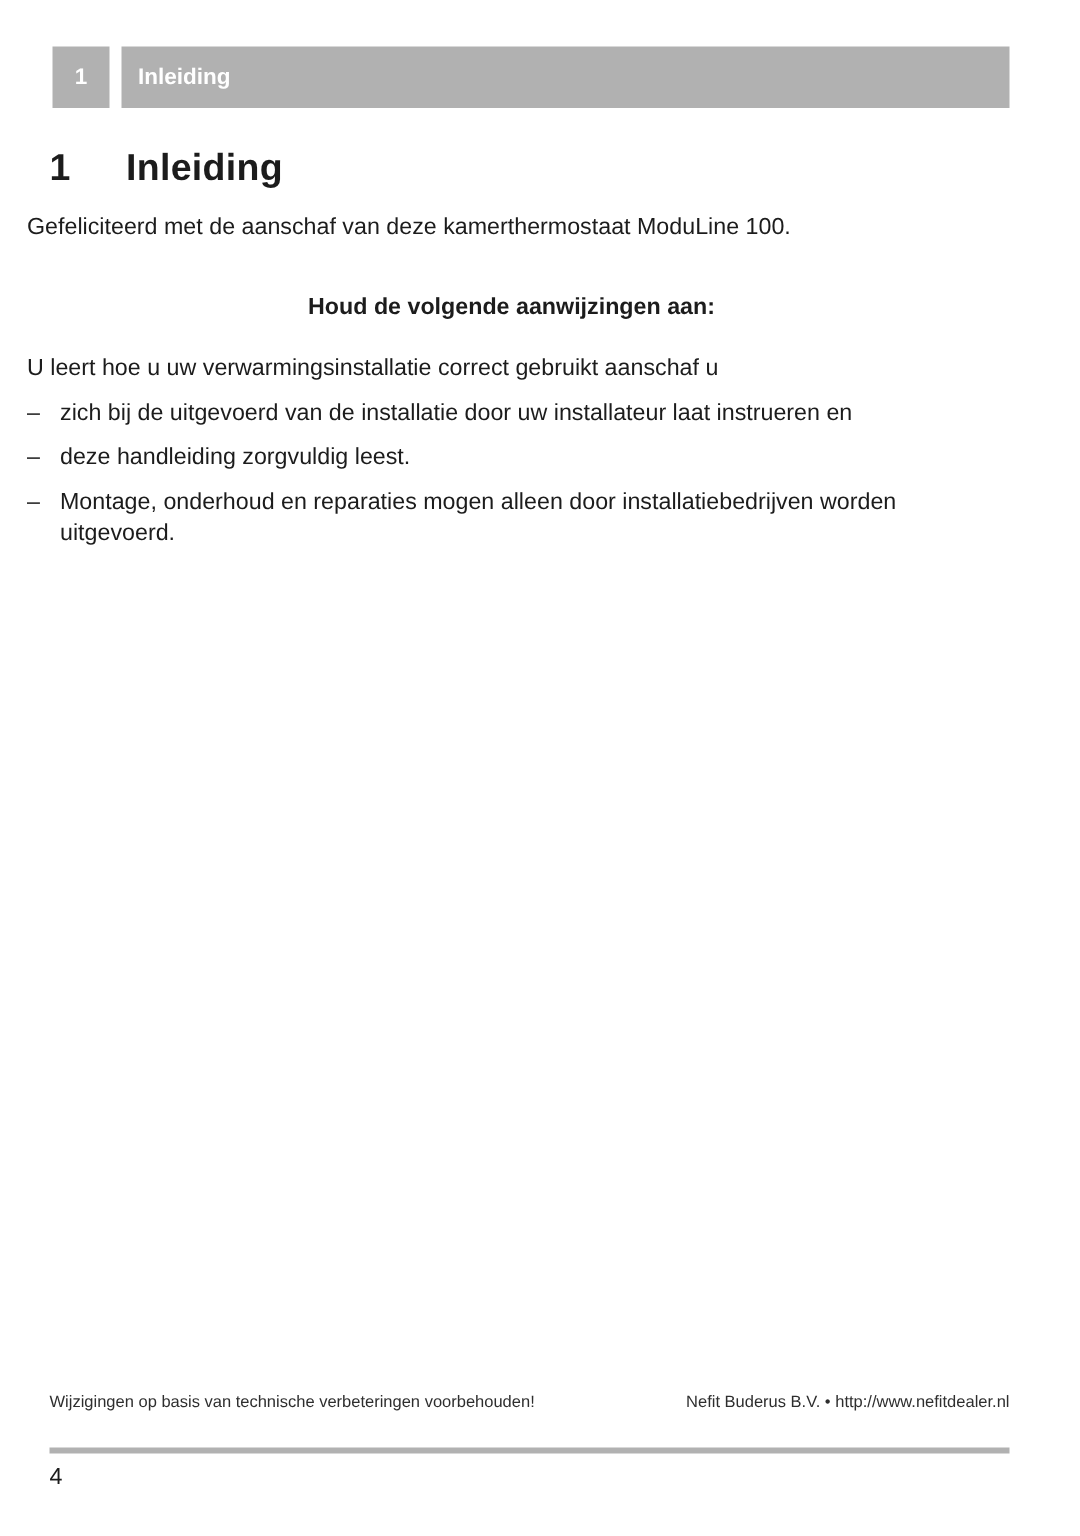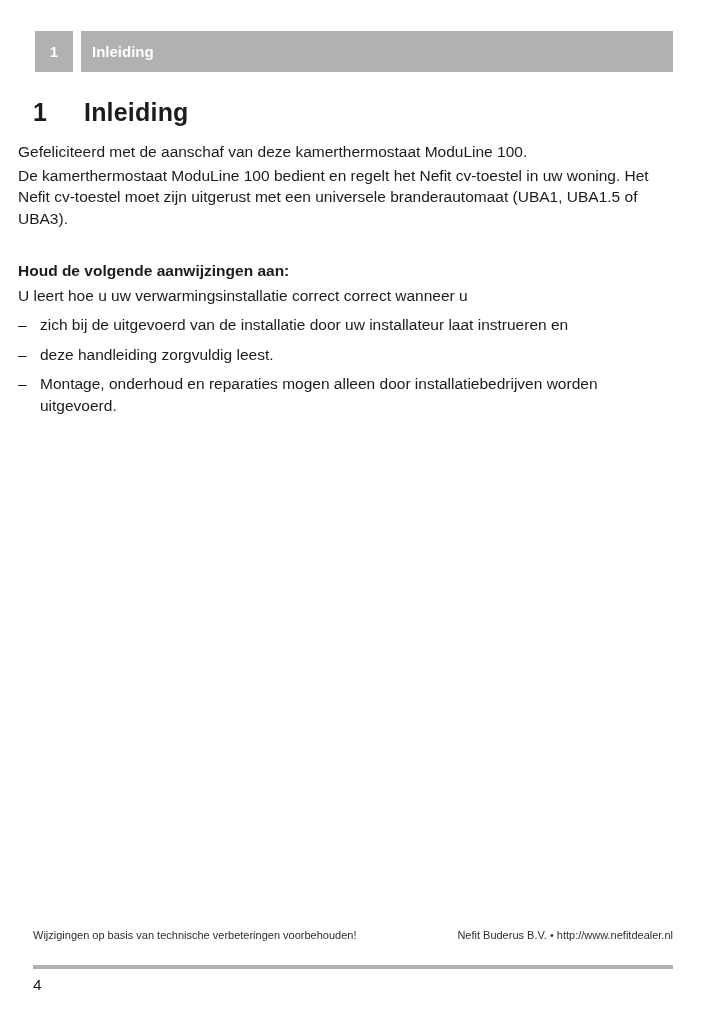--- a/index.html
+++ b/index.html
@@ -123,7 +123,6 @@
 
   <div class="body-copy">
     <p>Gefeliciteerd met de aanschaf van deze kamerthermostaat ModuLine 100.</p>
-    <p>De kamerthermostaat ModuLine 100 bedient en regelt het Nefit cv-toestel in uw woning. Het Nefit cv-toestel moet zijn uitgerust met een universele branderautomaat (UBA1, UBA1.5 of UBA3).</p>
 
     <div class="instructions">
       <div class="instructions-heading">Houd de volgende aanwijzingen aan:</div>

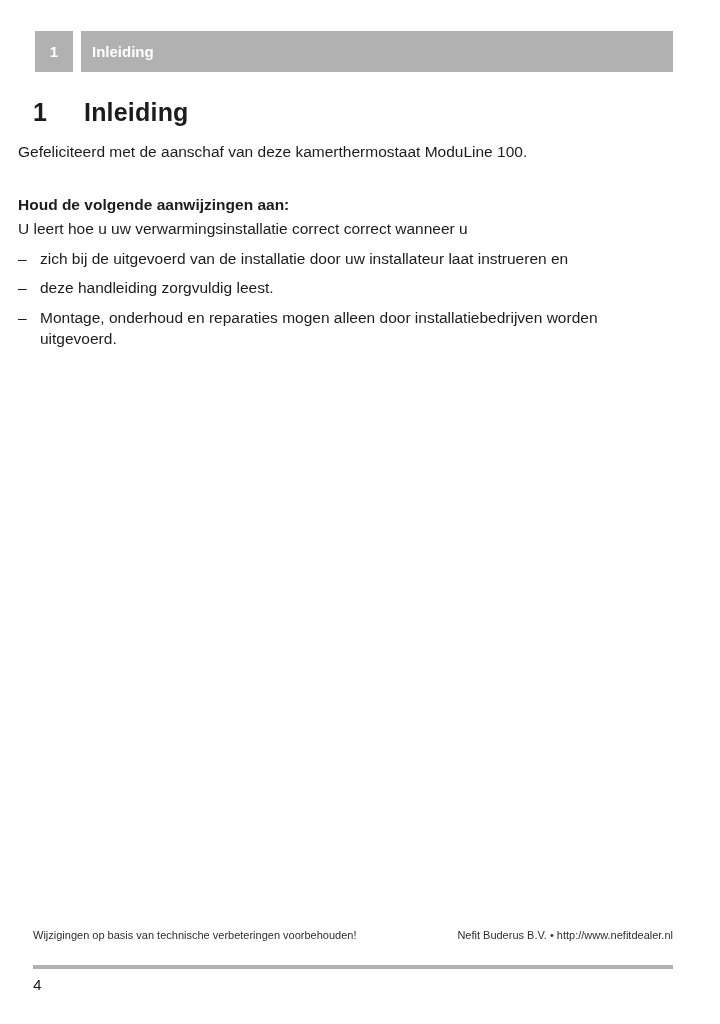--- a/index.html
+++ b/index.html
@@ -67,7 +67,8 @@
   .instructions { margin-top: 31px; }
   .instructions-heading {
     font-weight: bold;
-    margin-bottom: 3px;
+    margin-bottom: 20px;
+    text-align: center;
   }
   .instructions-intro { margin-bottom: 4px; }
 

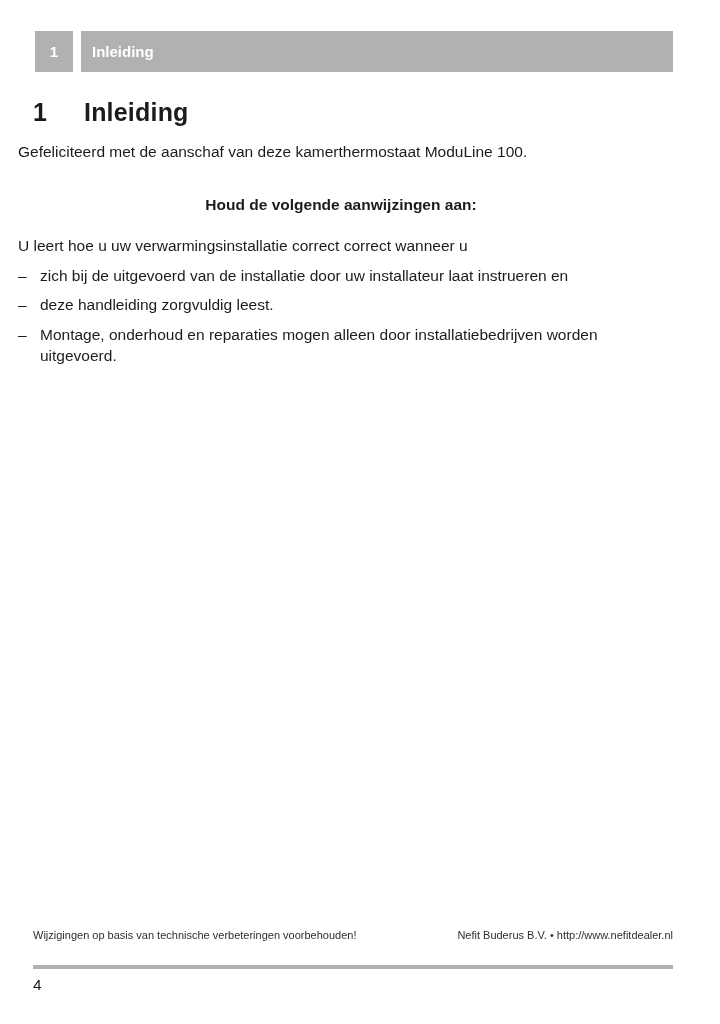--- a/index.html
+++ b/index.html
@@ -127,7 +127,7 @@
 
     <div class="instructions">
       <div class="instructions-heading">Houd de volgende aanwijzingen aan:</div>
-      <div class="instructions-intro">U leert hoe u uw verwarmingsinstallatie correct correct wanneer u</div>
+      <div class="instructions-intro">U leert hoe u uw verwarmingsinstallatie correct gebruikt aanschaf u</div>
 
       <div class="dash-list">
         <div class="dash-item">

